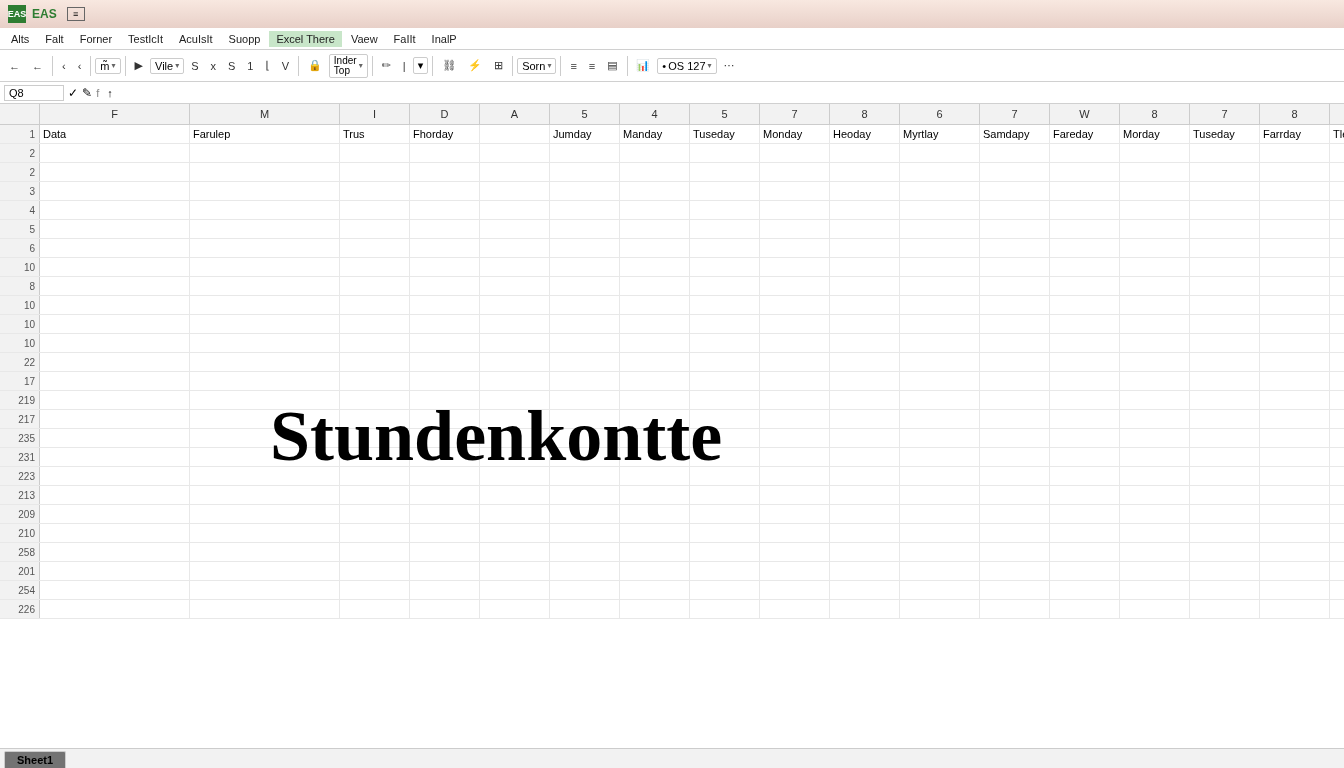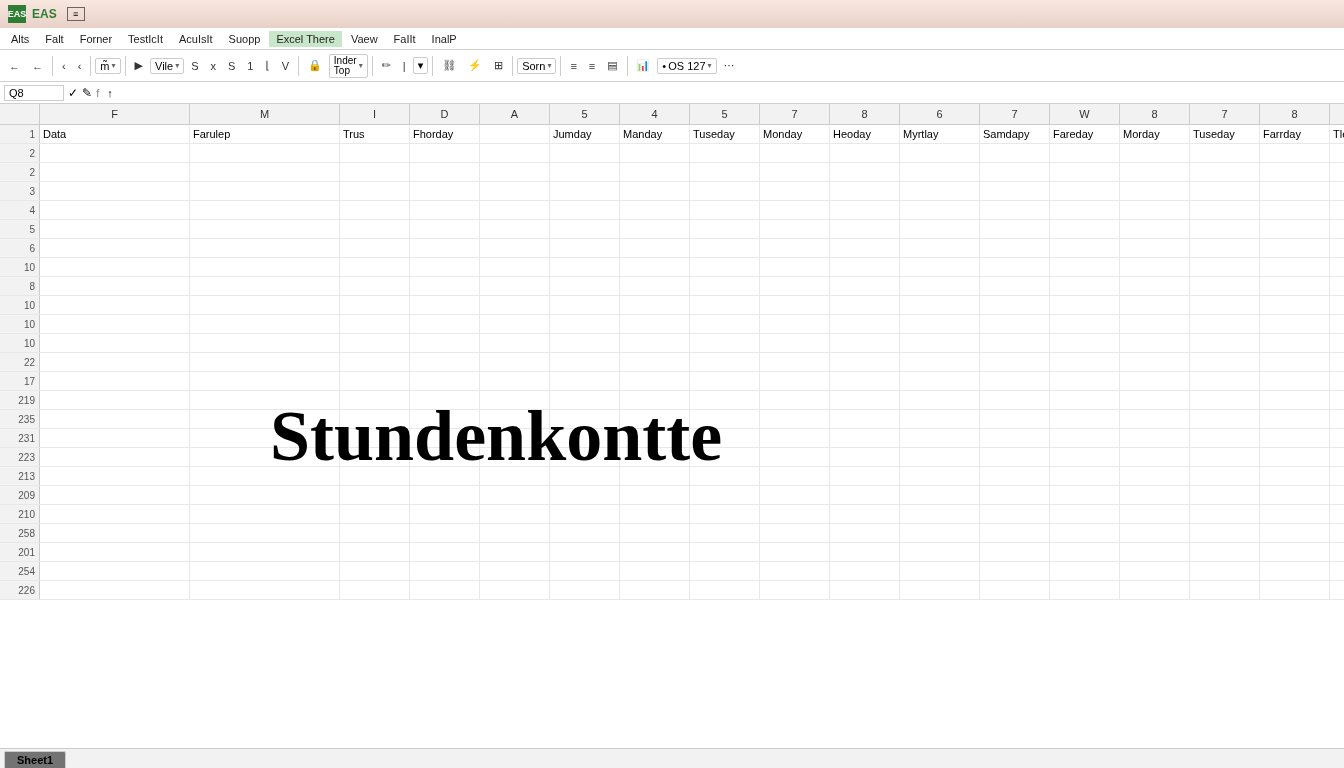--- a/index.html
+++ b/index.html
@@ -656,6 +656,26 @@
         <div class="grid-cell" style="width: 70px;"></div>
       </div>
       <div class="grid-row">
+        <div class="row-num">217</div>
+        <div class="grid-cell" style="width: 150px;"></div>
+        <div class="grid-cell" style="width: 150px;"></div>
+        <div class="grid-cell" style="width: 70px;"></div>
+        <div class="grid-cell" style="width: 70px;"></div>
+        <div class="grid-cell" style="width: 70px;"></div>
+        <div class="grid-cell" style="width: 70px;"></div>
+        <div class="grid-cell" style="width: 70px;"></div>
+        <div class="grid-cell" style="width: 70px;"></div>
+        <div class="grid-cell" style="width: 70px;"></div>
+        <div class="grid-cell" style="width: 70px;"></div>
+        <div class="grid-cell" style="width: 80px;"></div>
+        <div class="grid-cell" style="width: 70px;"></div>
+        <div class="grid-cell" style="width: 70px;"></div>
+        <div class="grid-cell" style="width: 70px;"></div>
+        <div class="grid-cell" style="width: 70px;"></div>
+        <div class="grid-cell" style="width: 70px;"></div>
+        <div class="grid-cell" style="width: 70px;"></div>
+      </div>
+      <div class="grid-row">
         <div class="row-num">235</div>
         <div class="grid-cell" style="width: 150px;"></div>
         <div class="grid-cell" style="width: 150px;"></div>

